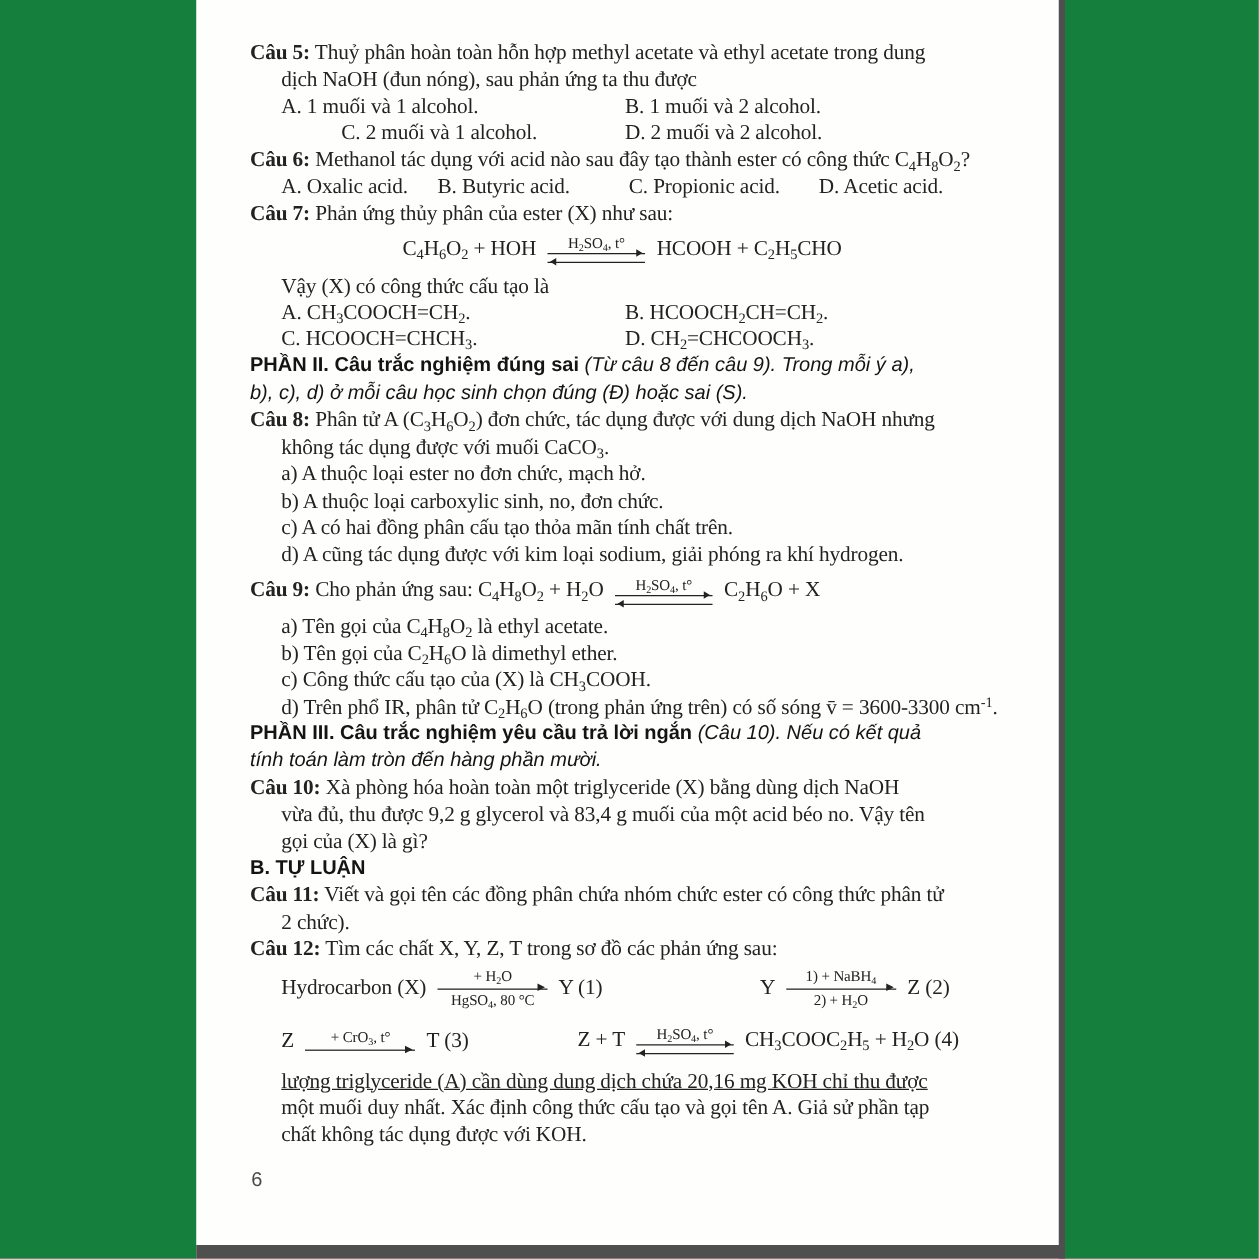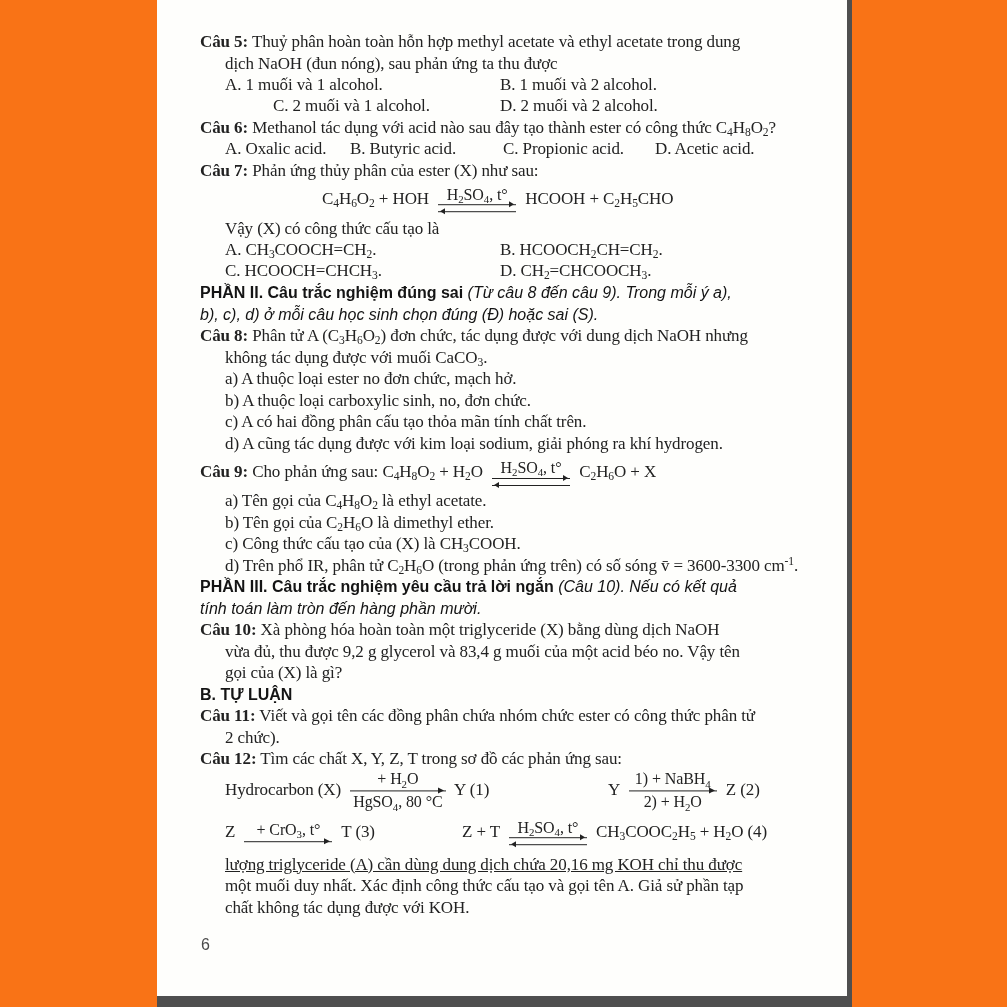--- a/index.html
+++ b/index.html
@@ -8,7 +8,7 @@
     background:#fbfaf7;
     font-family:"Liberation Serif","DejaVu Serif",serif;
   }
-  .stage{position:relative;width:1007px;height:1007px;overflow:hidden;background:#f97316;}
+  .stage{position:relative;width:1007px;height:1007px;overflow:hidden;background:#15803d;}
   .page{
     position:absolute;left:157px;top:0;
     width:695px;height:1007px;

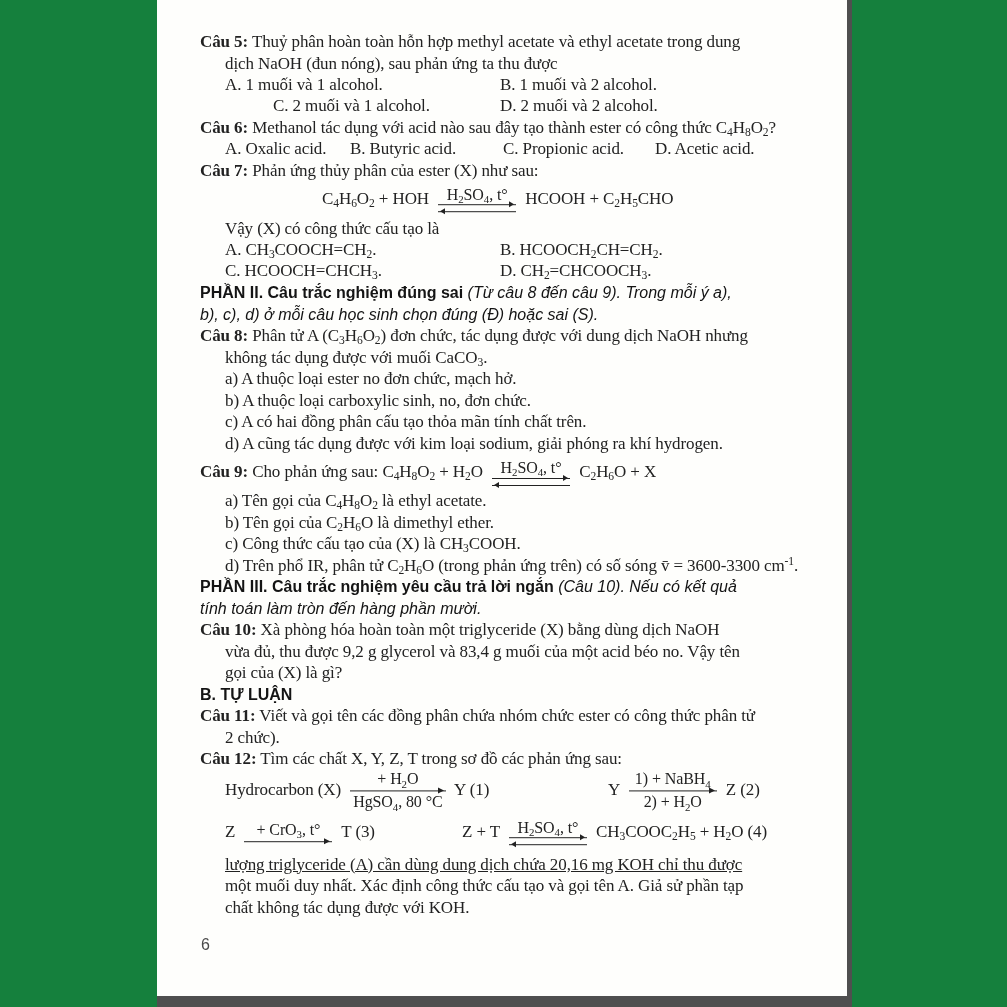--- a/index.html
+++ b/index.html
@@ -42,7 +42,7 @@
     display:inline-flex;flex-direction:column;align-items:center;
     vertical-align:middle;margin:0 5px;line-height:1.1;
   }
-  .arrow .top,.arrow .bot{font-size:16px;white-space:nowrap;padding:0 3px;}
+  .arrow .top,.arrow .bot{font-size:12px;white-space:nowrap;padding:0 3px;}
   .arrow .bot:empty{display:none;}
   .arrow .lines{align-self:stretch;position:relative;}
   .arrow.fwd .lines{min-width:88px;height:0;border-top:1.5px solid #222;margin:3px 0 2px;}

